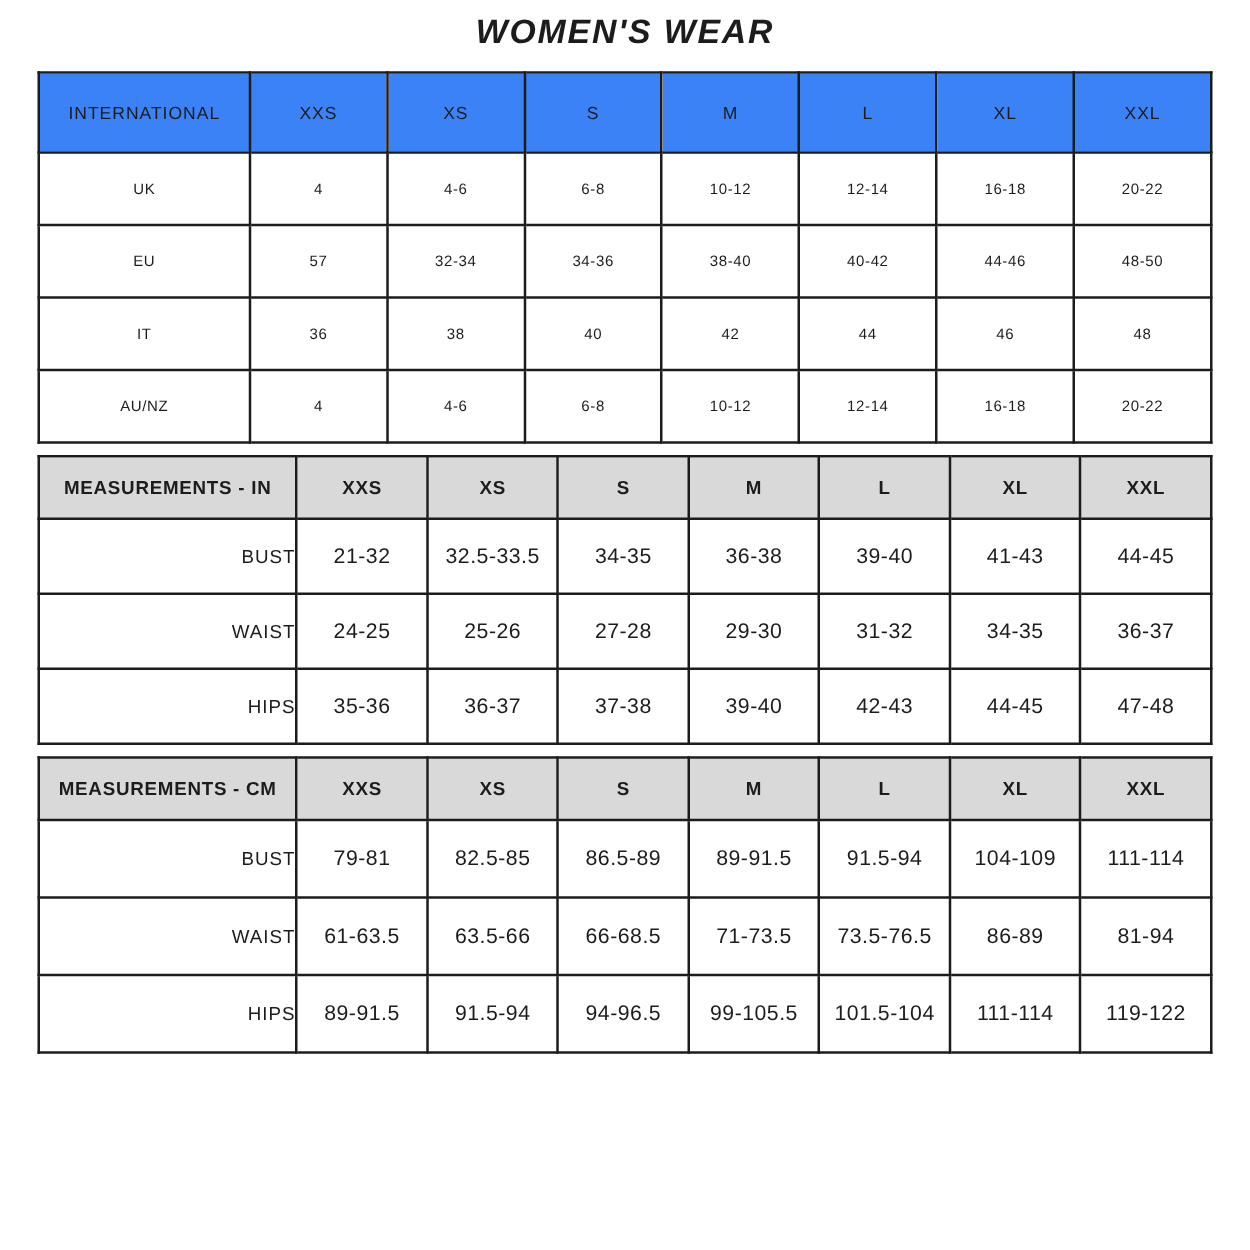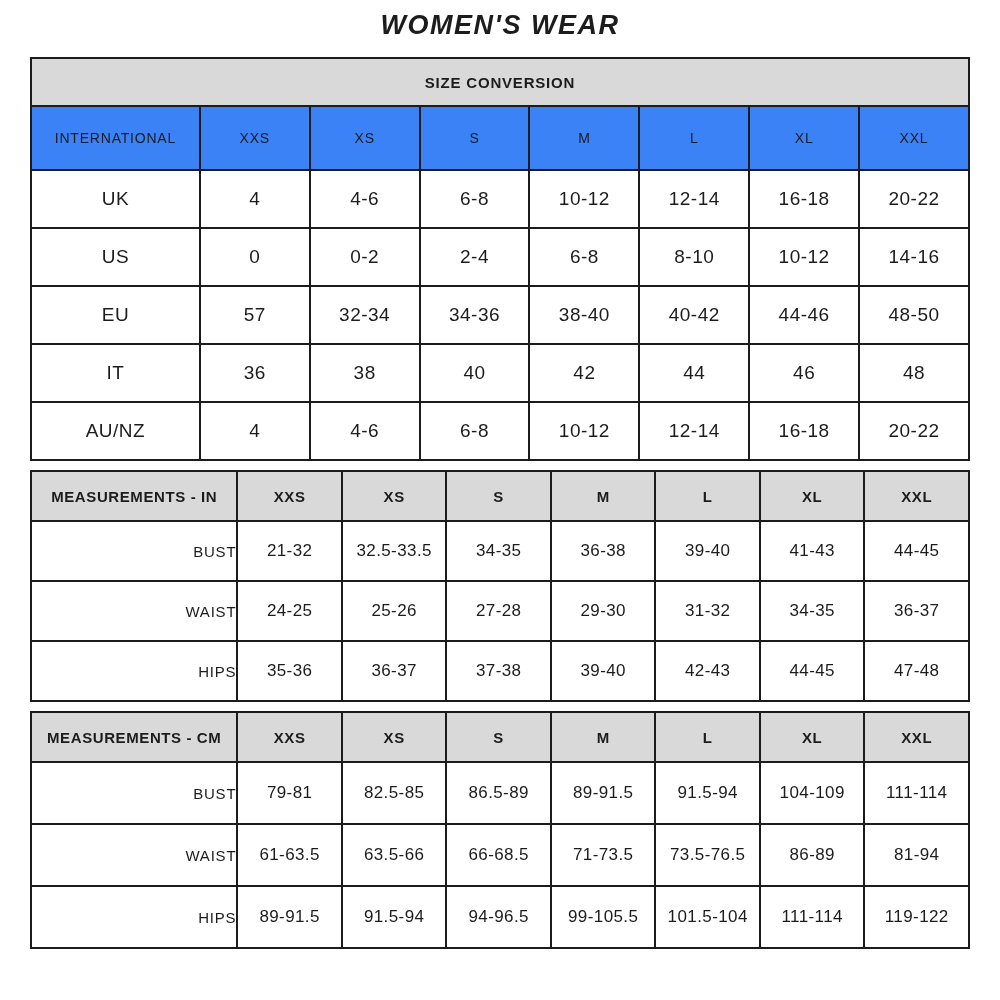--- a/index.html
+++ b/index.html
@@ -99,9 +99,6 @@
       <col style="width:11.714%">
     </colgroup>
     <thead>
-      <tr>
-        <th colspan="8" class="gray caption-cell">SIZE CONVERSION</th>
-      </tr>
       <tr class="cols-row">
           <th>INTERNATIONAL</th>
           <th>XXS</th>

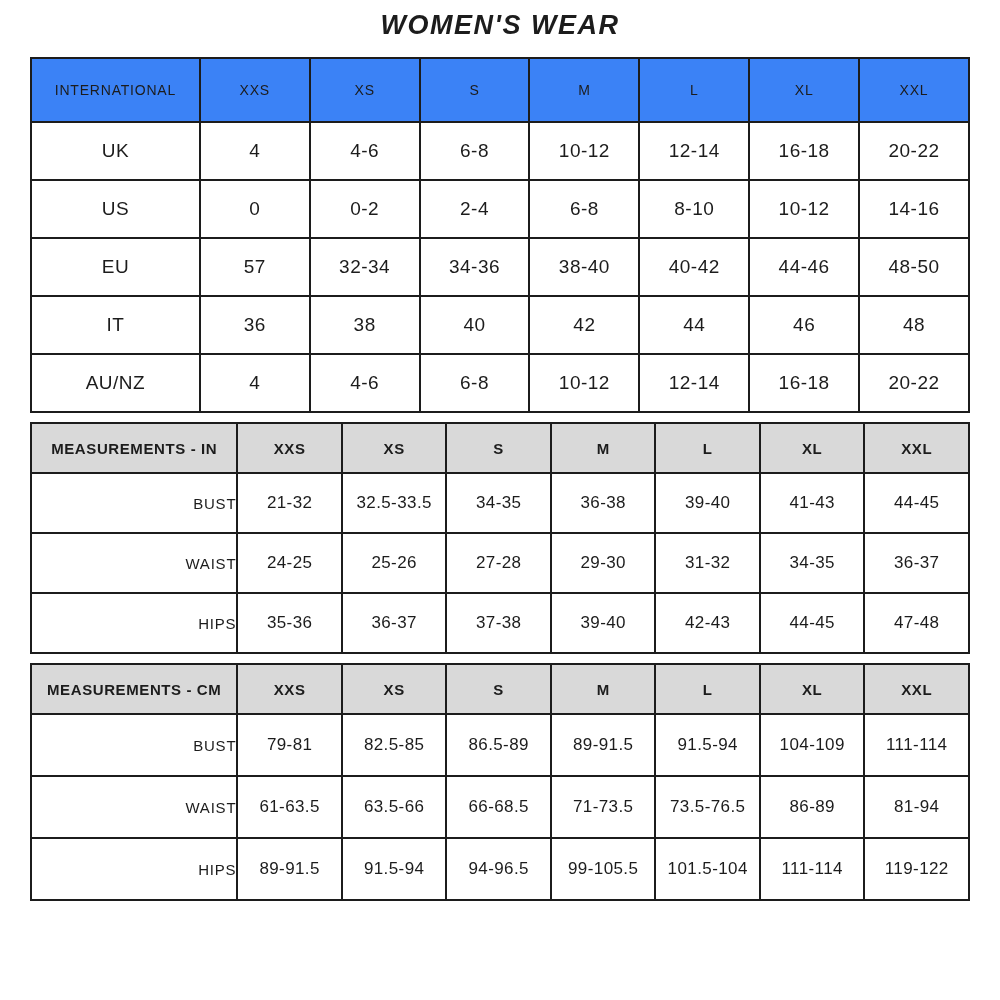--- a/index.html
+++ b/index.html
@@ -55,7 +55,7 @@
   }
   .t1 tbody td {
     height: 56px;
-    font-size: 19px;
+    font-size: 12px;
     letter-spacing: 0.5px;
     text-align: center;
   }

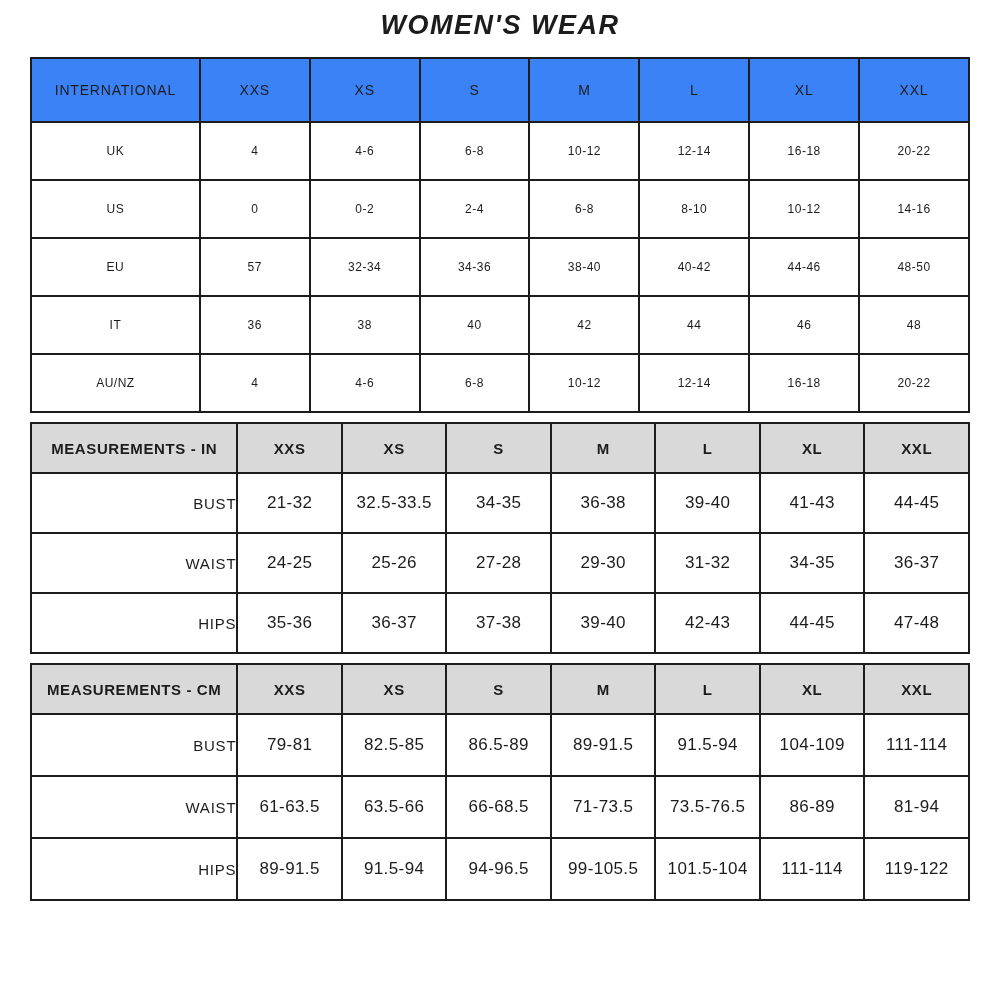--- a/index.html
+++ b/index.html
@@ -122,16 +122,6 @@
           <td>20-22</td>
         </tr>
         <tr>
-          <td class="row-label">US</td>
-          <td>0</td>
-          <td>0-2</td>
-          <td>2-4</td>
-          <td>6-8</td>
-          <td>8-10</td>
-          <td>10-12</td>
-          <td>14-16</td>
-        </tr>
-        <tr>
           <td class="row-label">EU</td>
           <td>57</td>
           <td>32-34</td>

